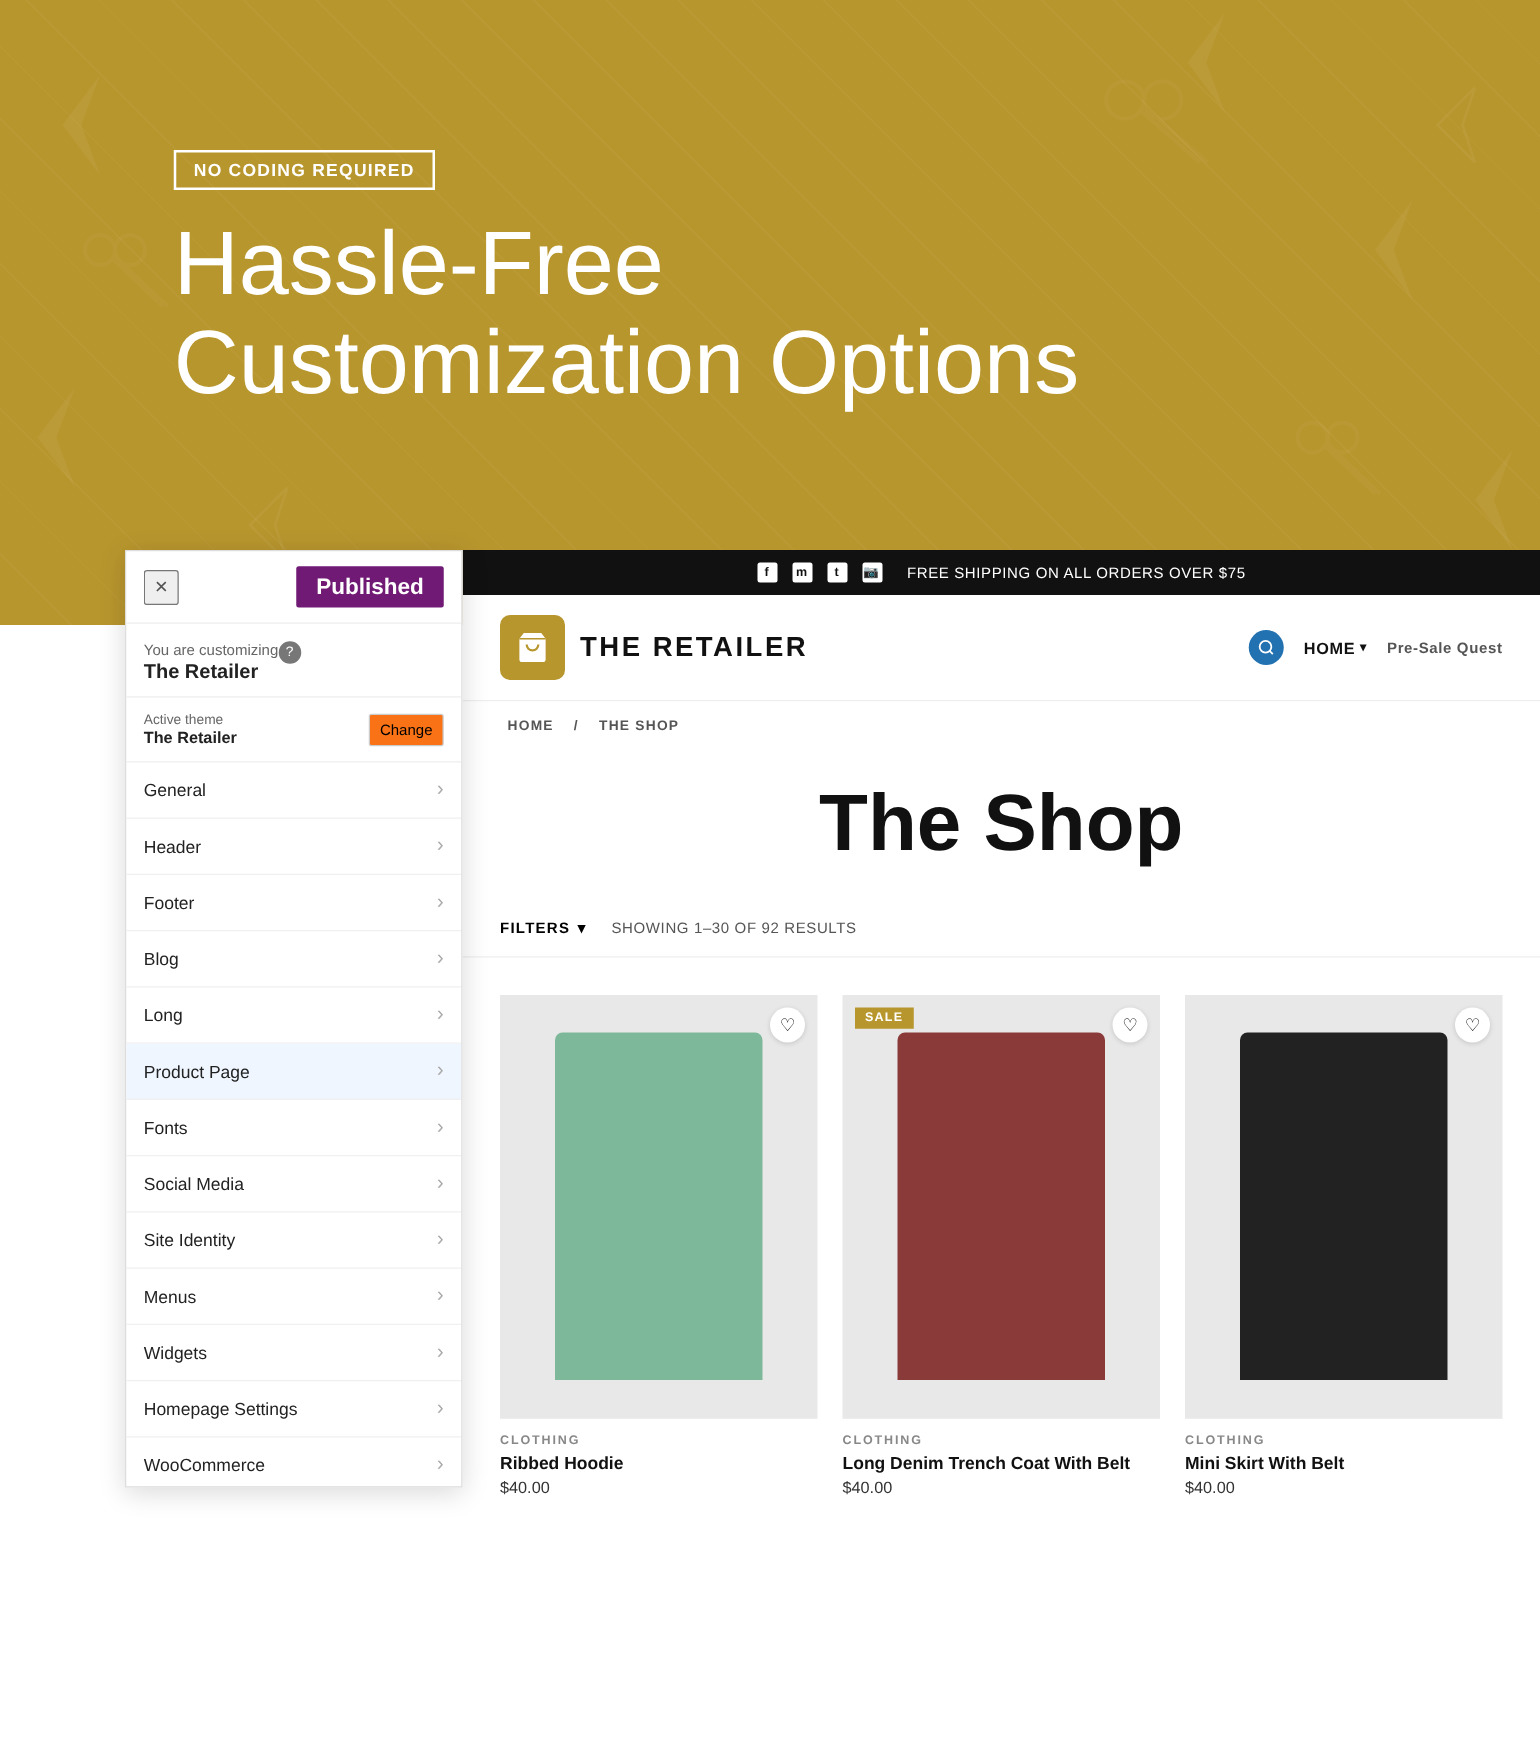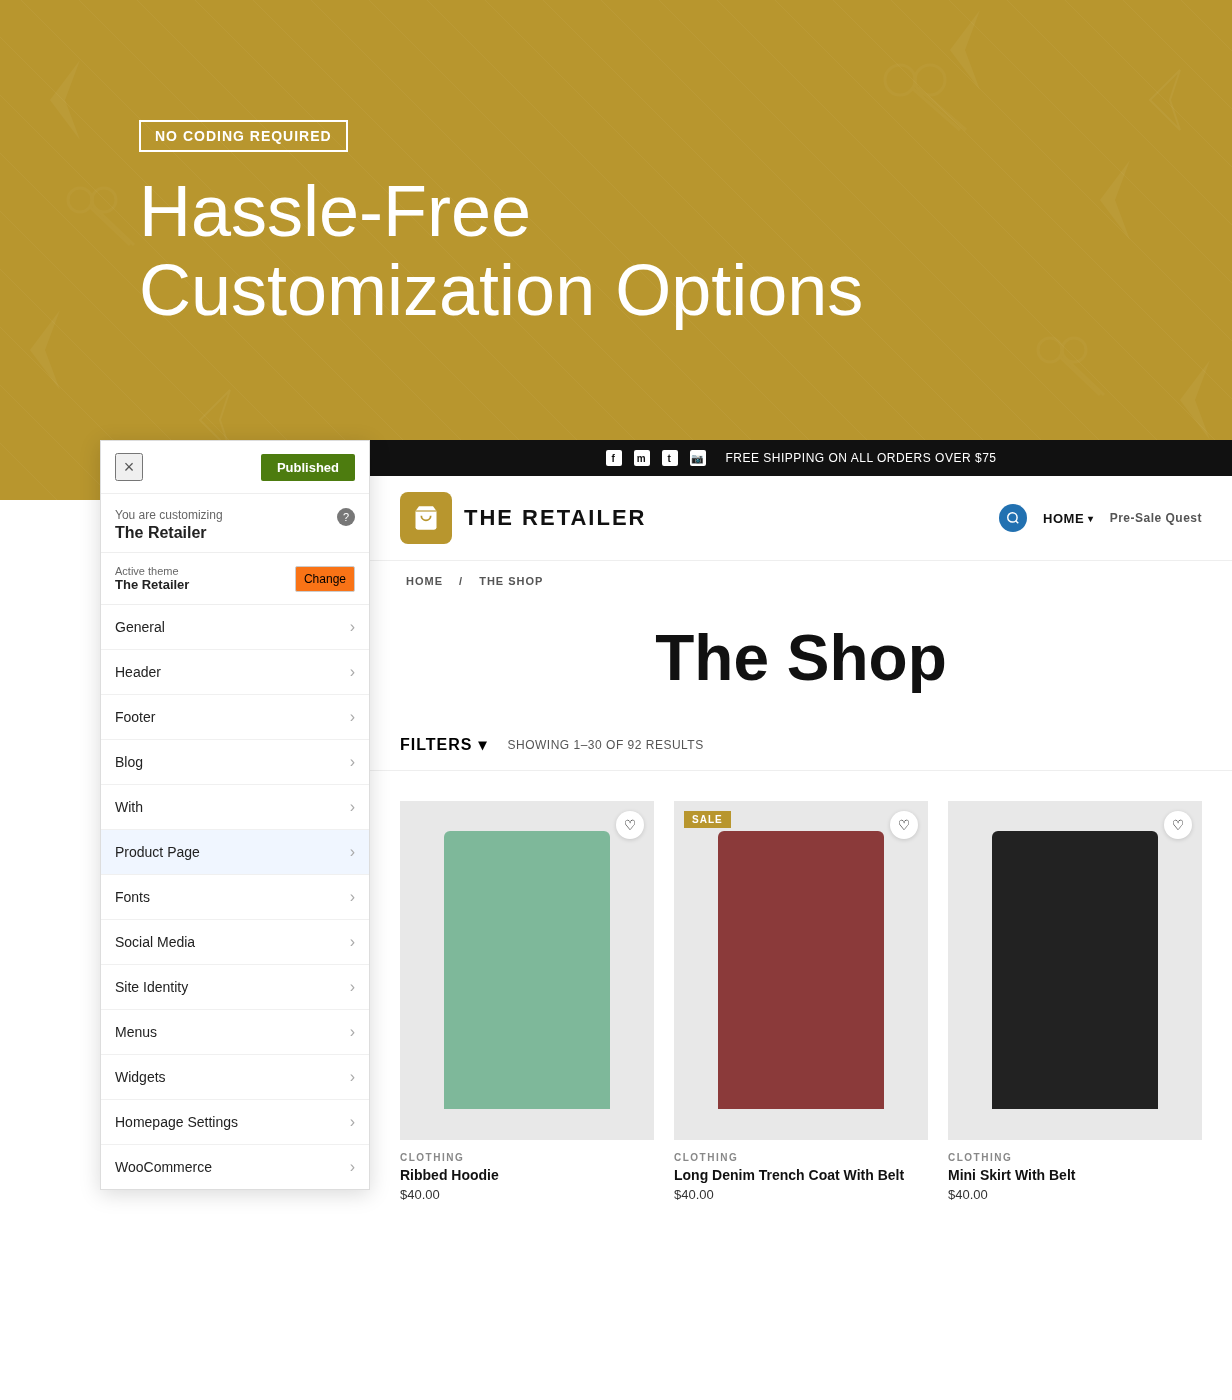--- a/index.html
+++ b/index.html
@@ -88,11 +88,11 @@
       color: #555;
     }
     .published-btn {
-      background: #4d7c0f;
+      background: #701a75;
       color: white;
       border: none;
       padding: 6px 16px;
-      font-size: 13px;
+      font-size: 18px;
       font-weight: 600;
       cursor: pointer;
       border-radius: 2px;

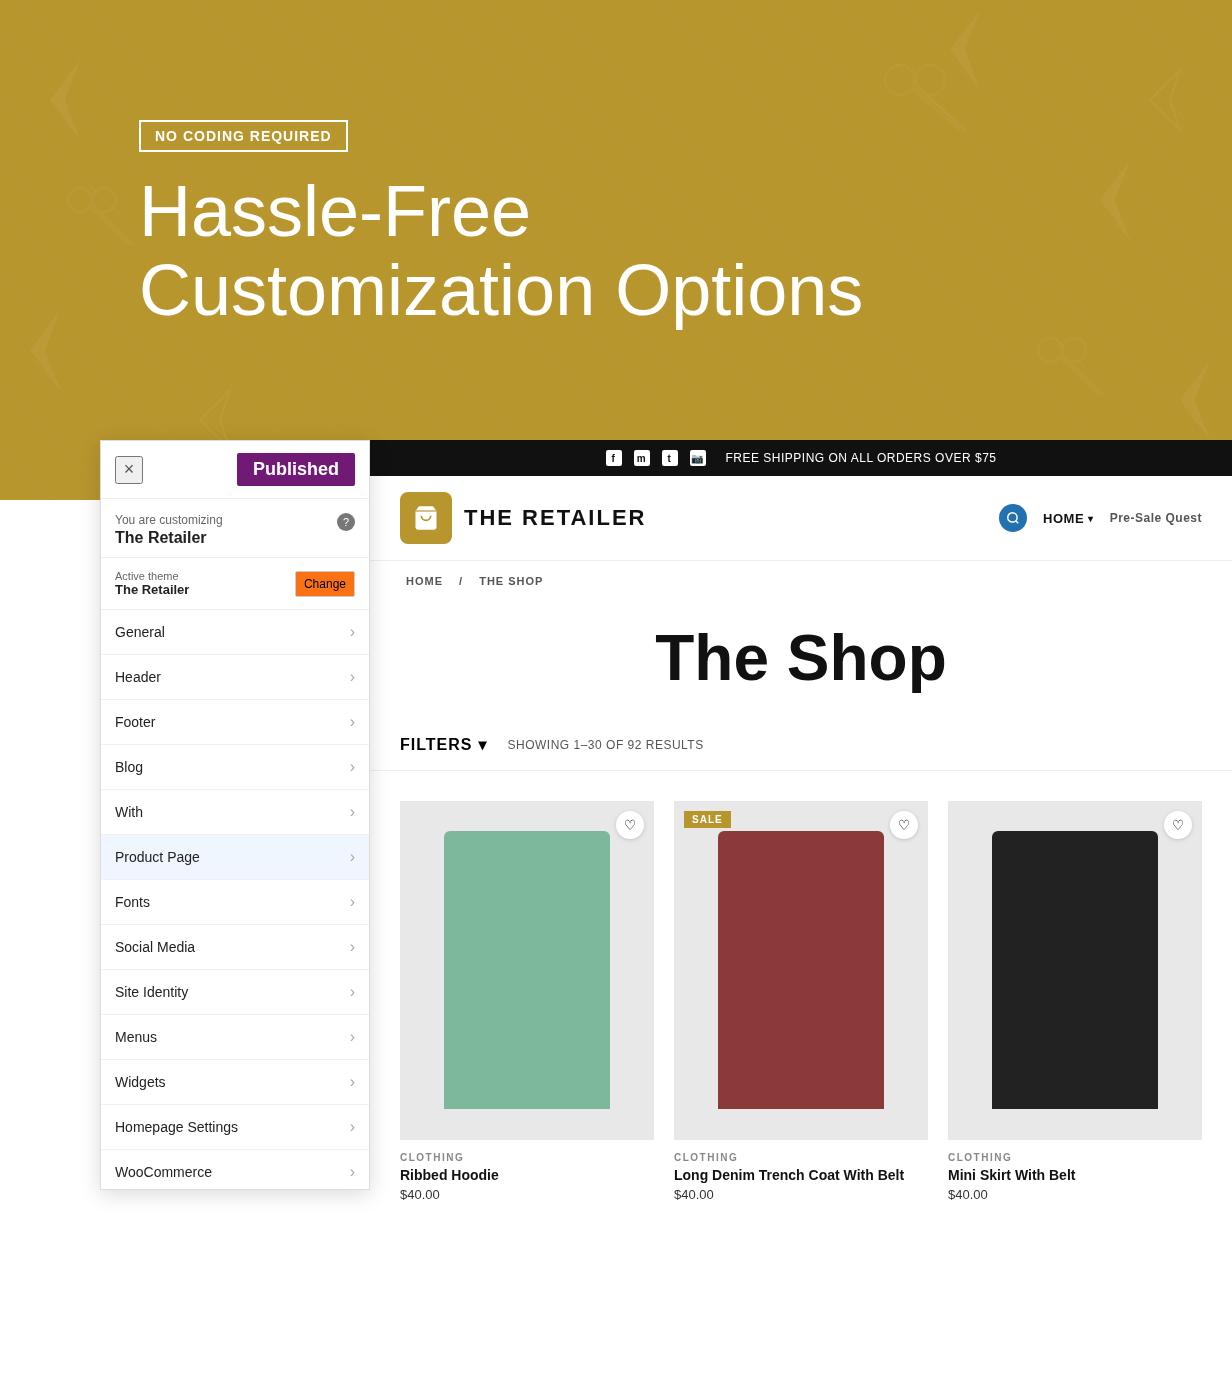--- a/index.html
+++ b/index.html
@@ -444,7 +444,7 @@
   </div>
 
   <div class="customizer-title-section">
-    <div style="display:flex; justify-content:space-between; align-items:flex-start;">
+    <div style="display:flex; align-items:flex-start;">
       <div>
         <div class="customizing-label">You are customizing</div>
         <div class="customizing-name">The Retailer</div>

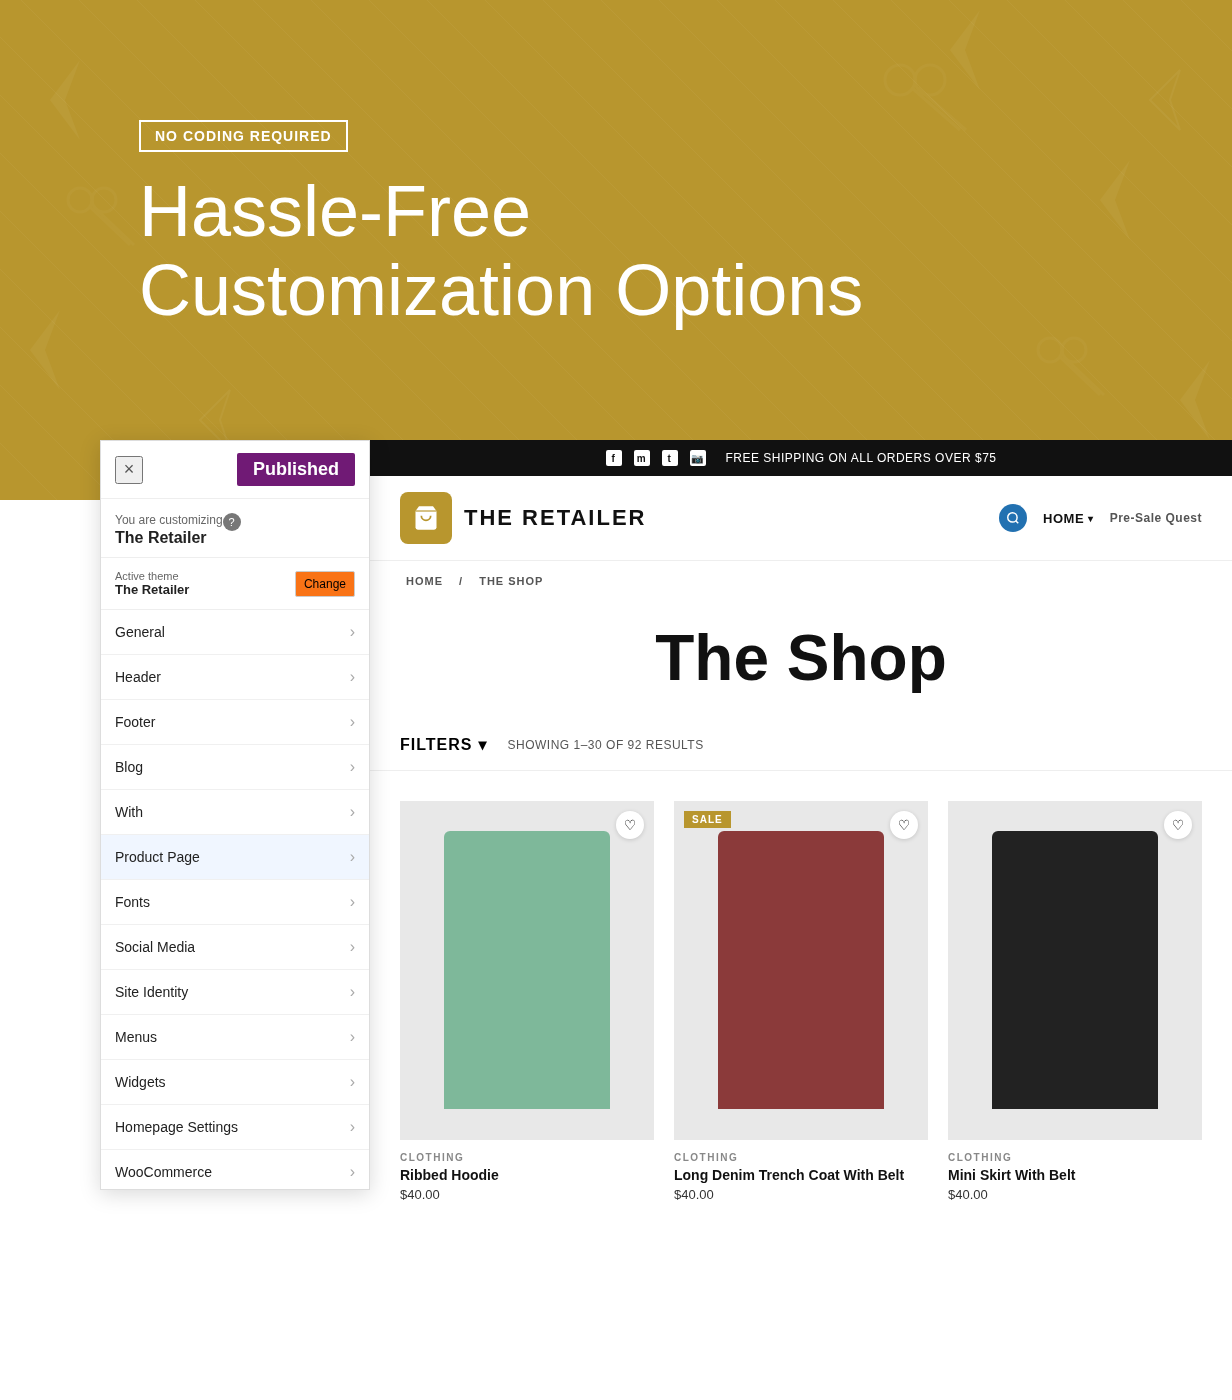--- a/index.html
+++ b/index.html
@@ -307,7 +307,7 @@
       display: flex;
       align-items: center;
       gap: 6px;
-      font-size: 16px;
+      font-size: 12px;
       font-weight: 700;
       letter-spacing: 1px;
       cursor: pointer;

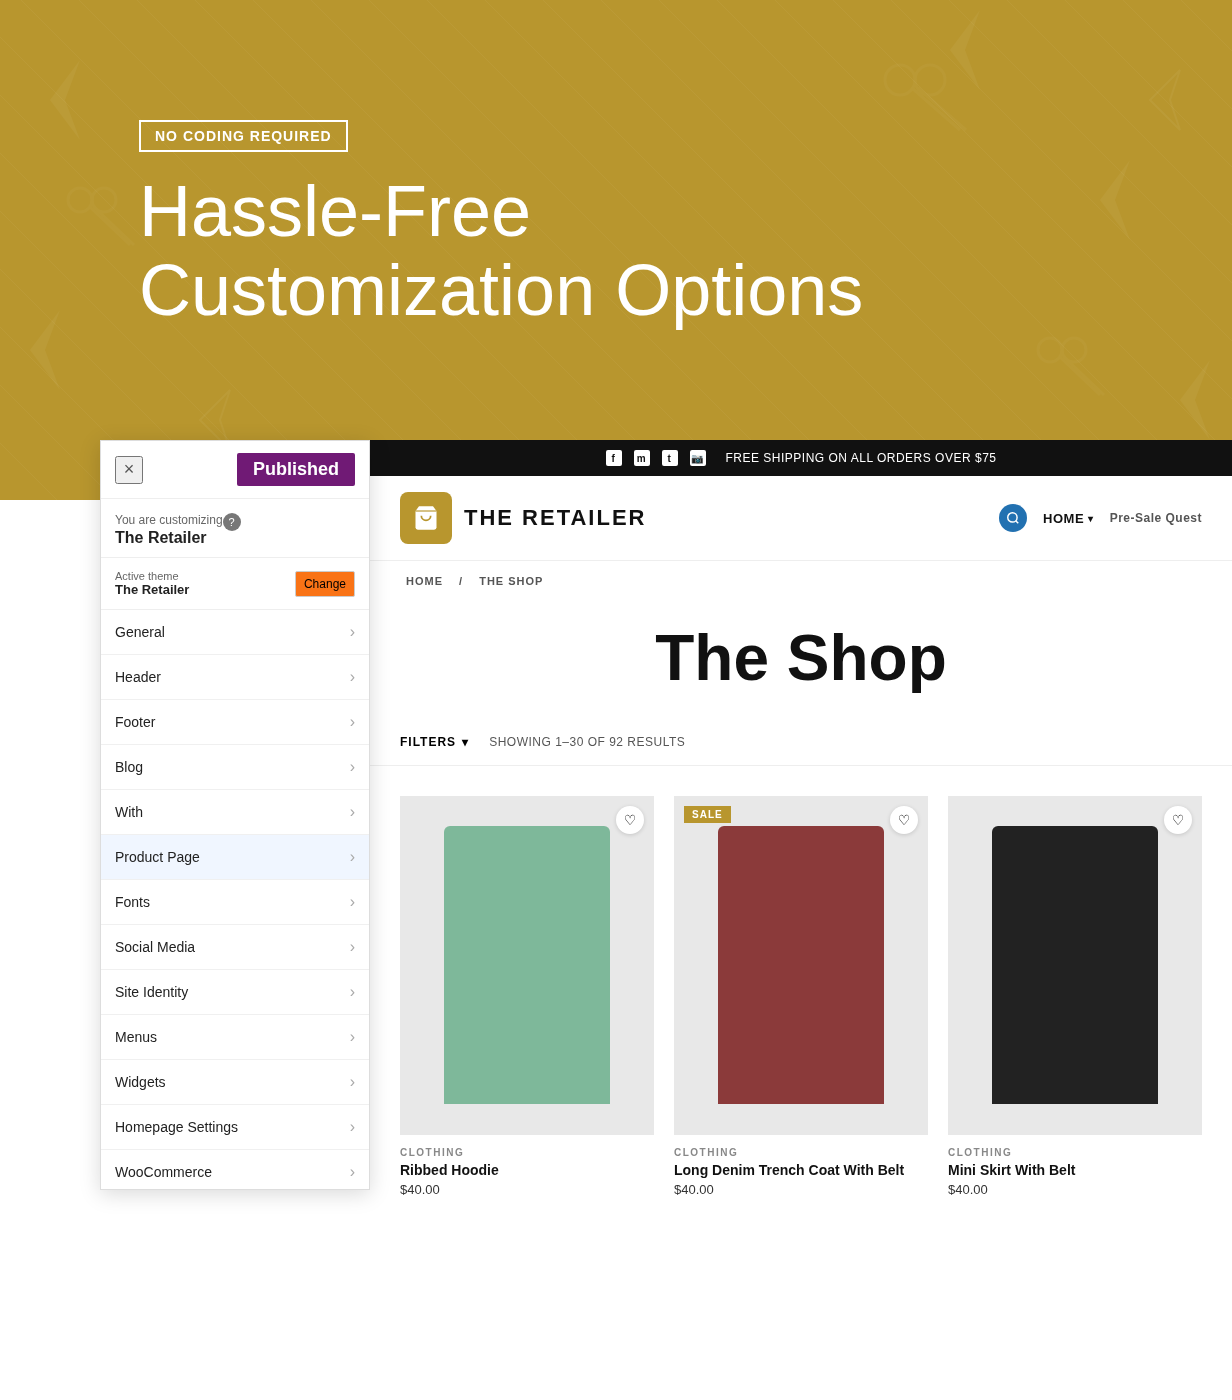--- a/index.html
+++ b/index.html
@@ -479,7 +479,7 @@
         <span class="chevron-right">›</span>
       </li>
       <li class="menu-item">
-        <span>With</span>
+        <span>Long</span>
         <span class="chevron-right">›</span>
       </li>
       <li class="menu-item active">

